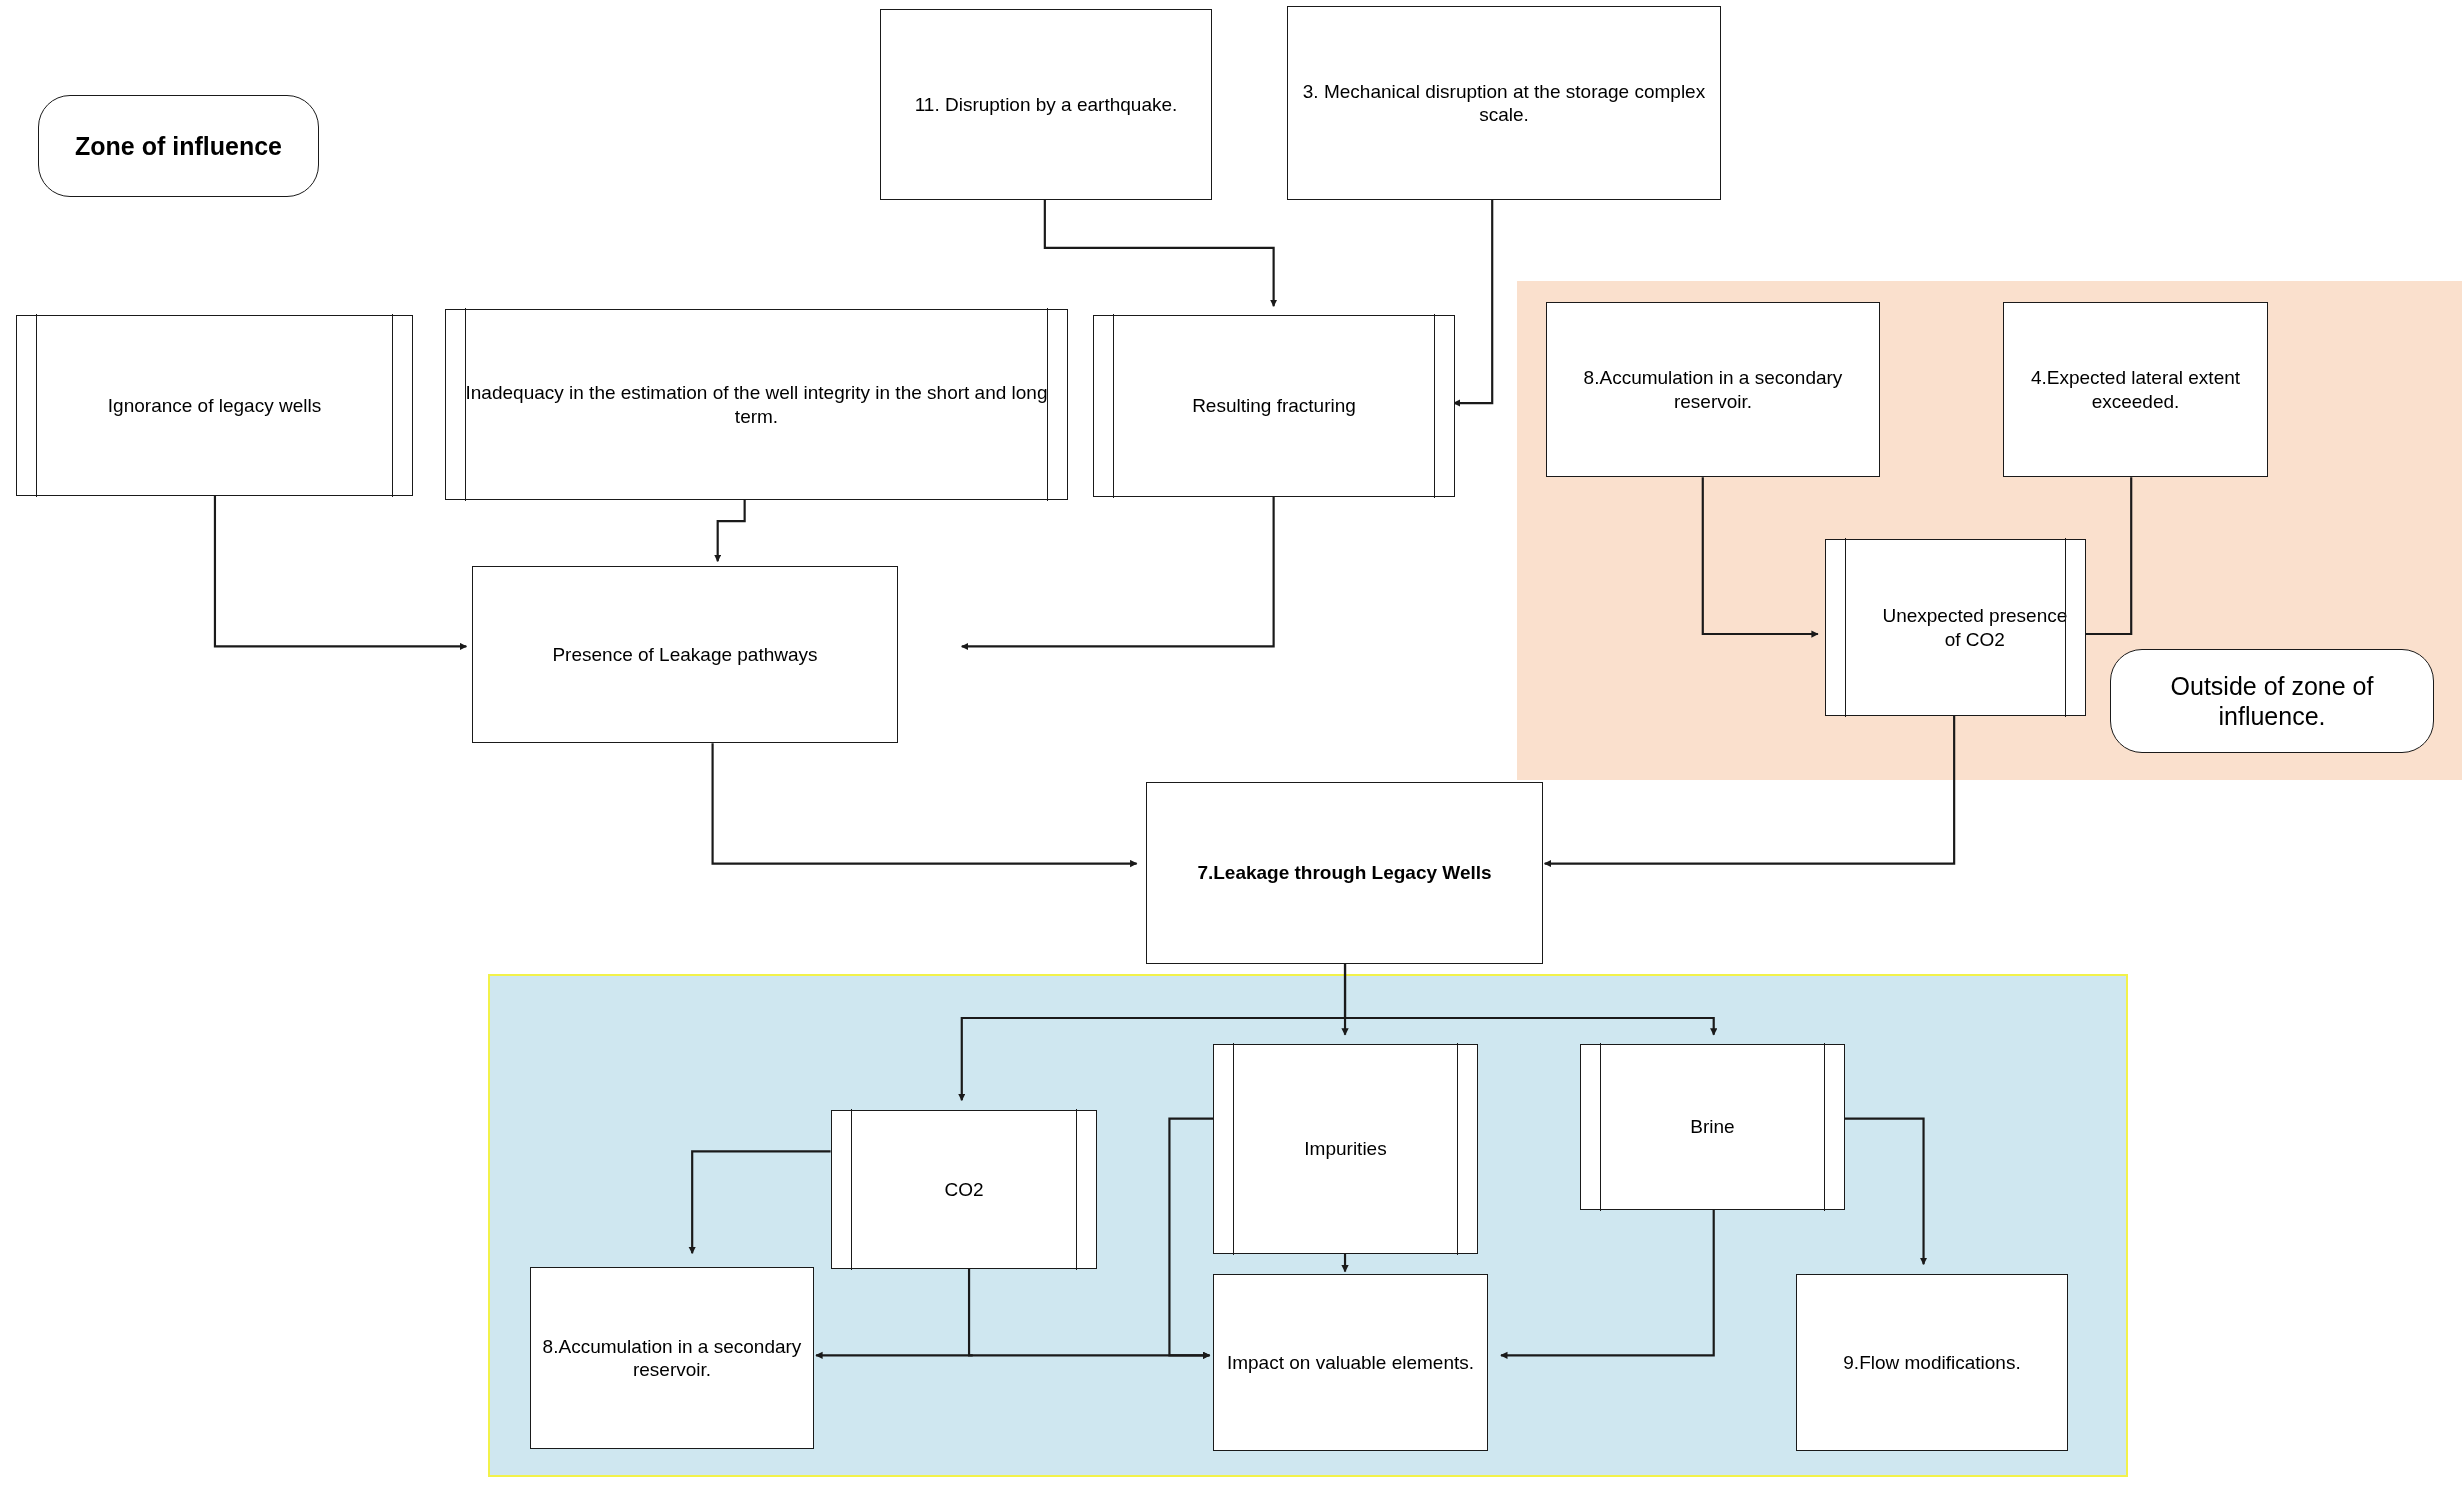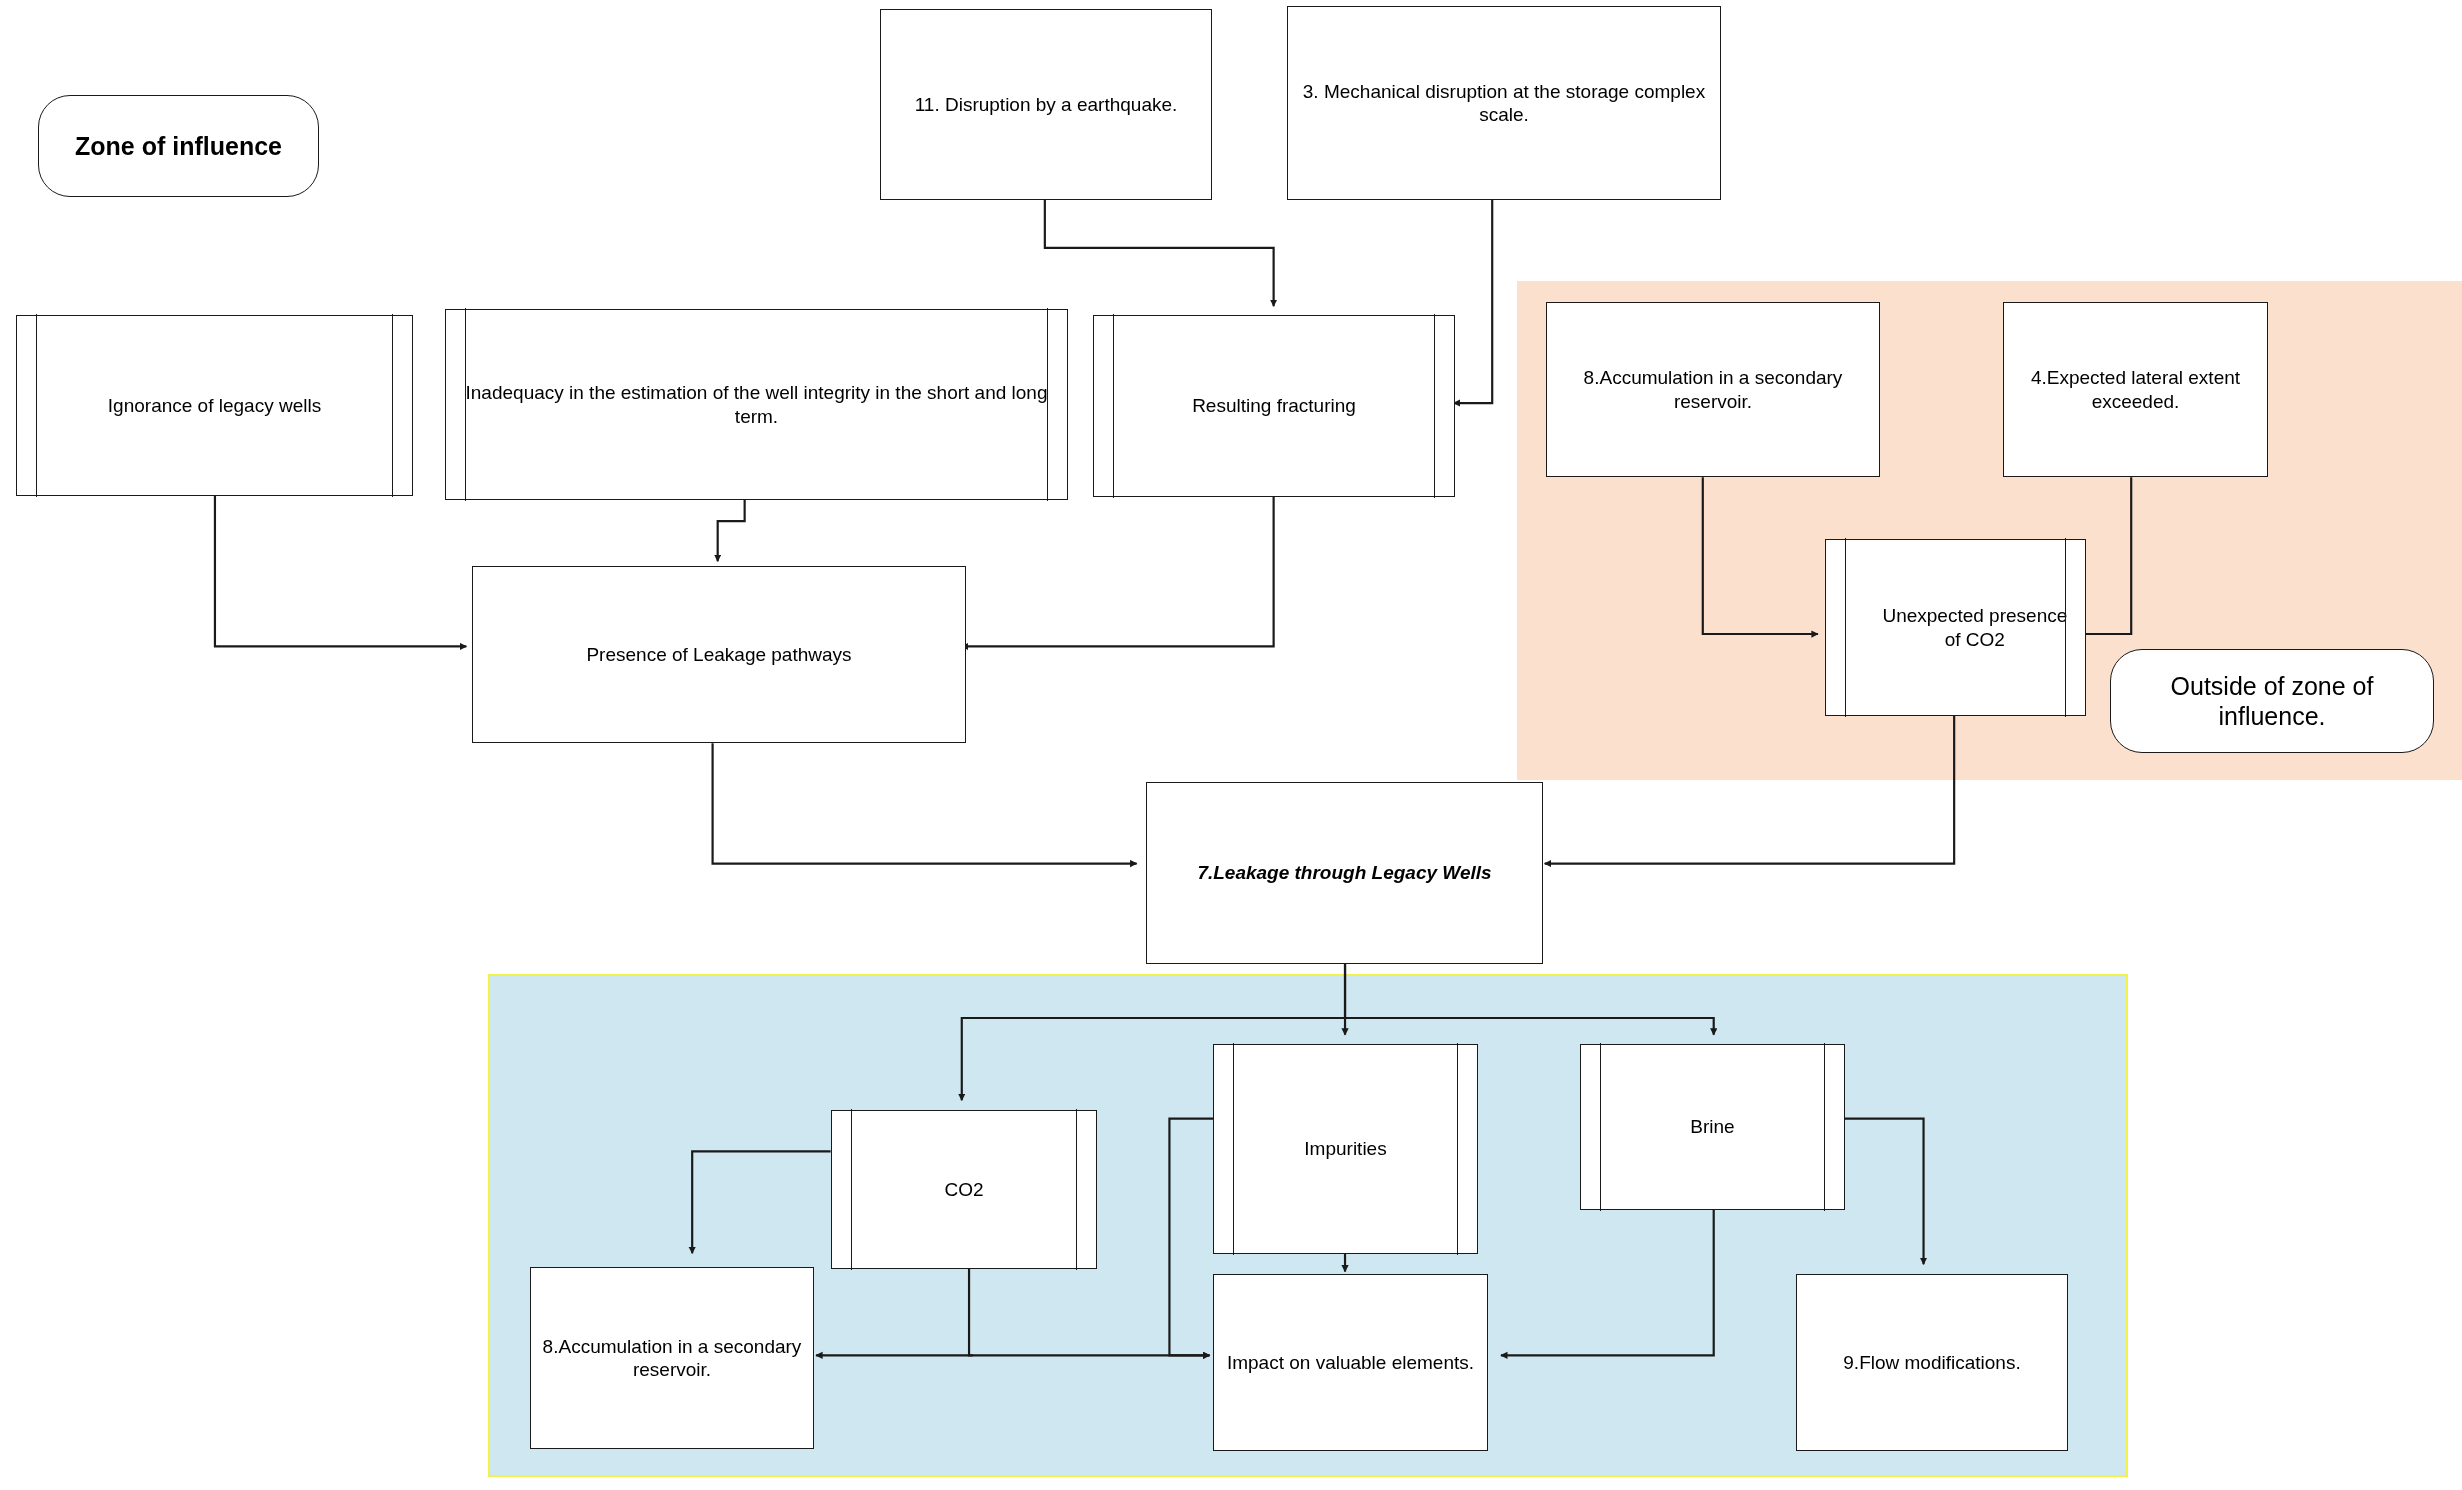--- a/index.html
+++ b/index.html
@@ -179,7 +179,7 @@
     <span class="txt">4.Expected lateral extent exceeded.</span>
   </div>
 
-  <div class="node" style="left:472px; top:566px; width:494px; height:177px;">
+  <div class="node" style="left:472px; top:566px; width:426px; height:177px;">
     <span class="txt">Presence of Leakage pathways</span>
   </div>
 

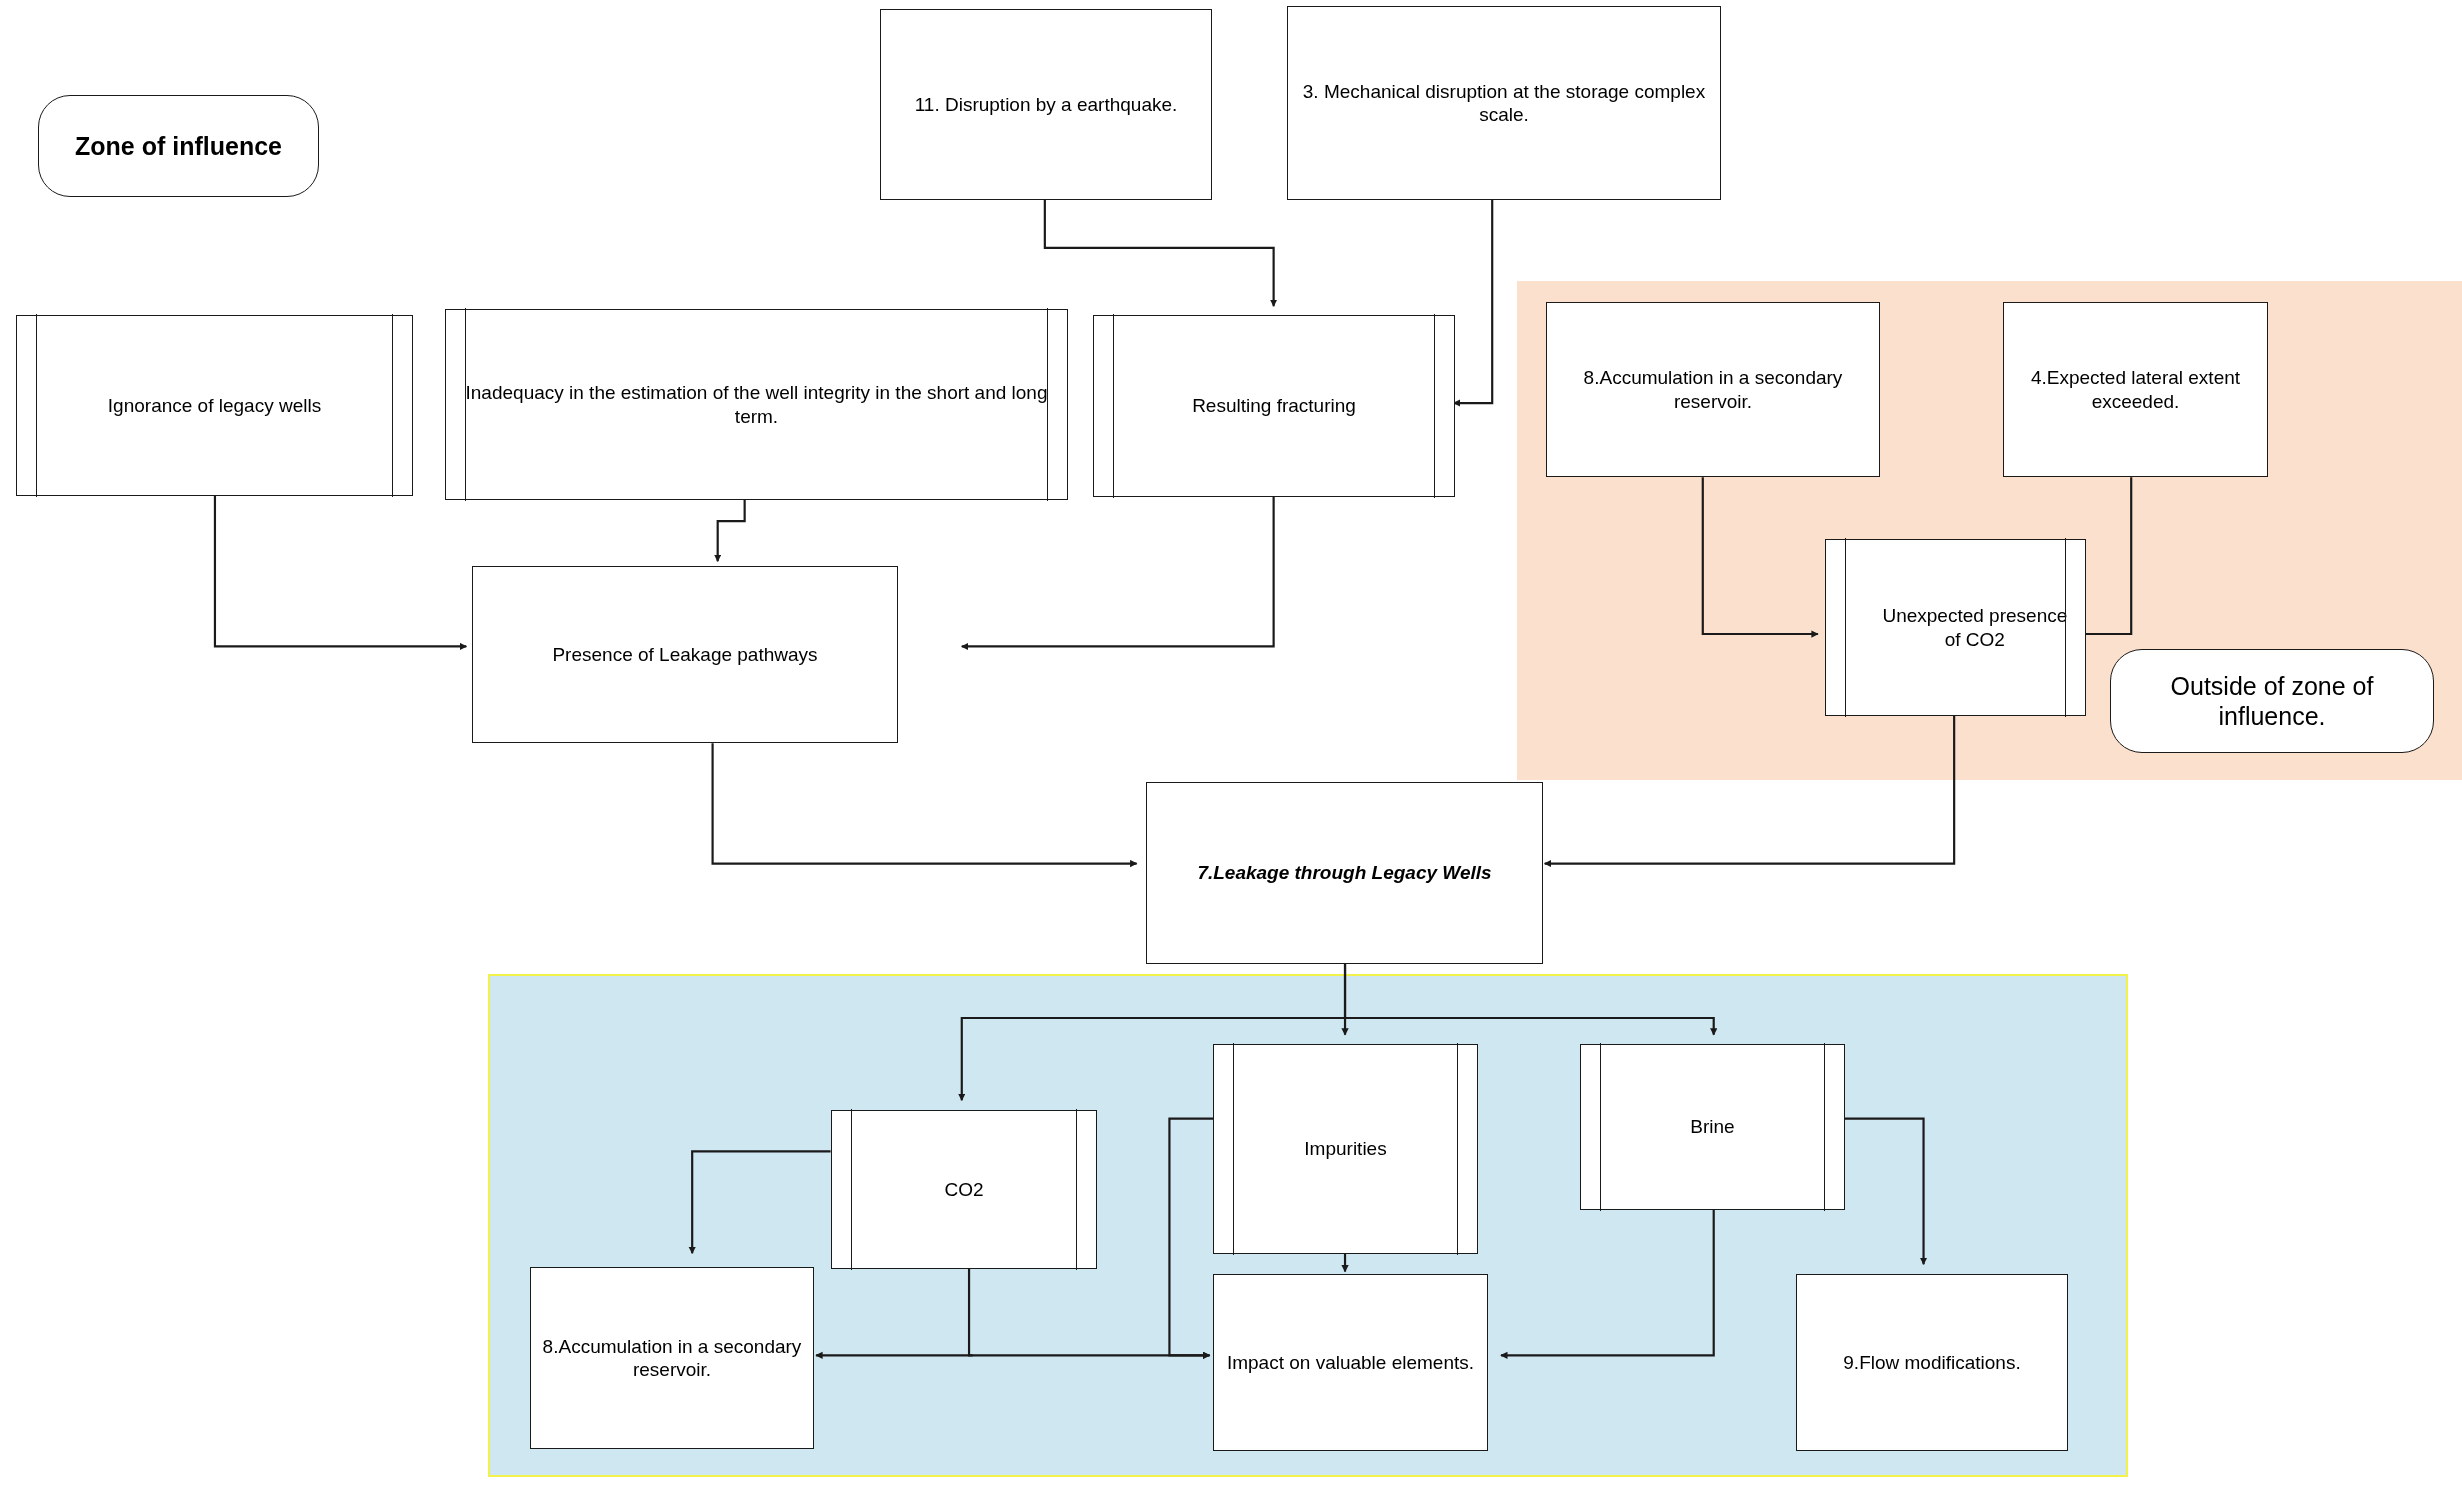--- a/index.html
+++ b/index.html
@@ -191,7 +191,7 @@
     <span class="txt">Outside of zone of influence.</span>
   </div>
 
-  <div class="node bold" style="left:1146px; top:782px; width:397px; height:182px;font-style:italic;">
+  <div class="node bold" style="left:1146px; top:782px; width:397px; height:182px;">
     <span class="txt">7.Leakage through Legacy Wells</span>
   </div>
 

